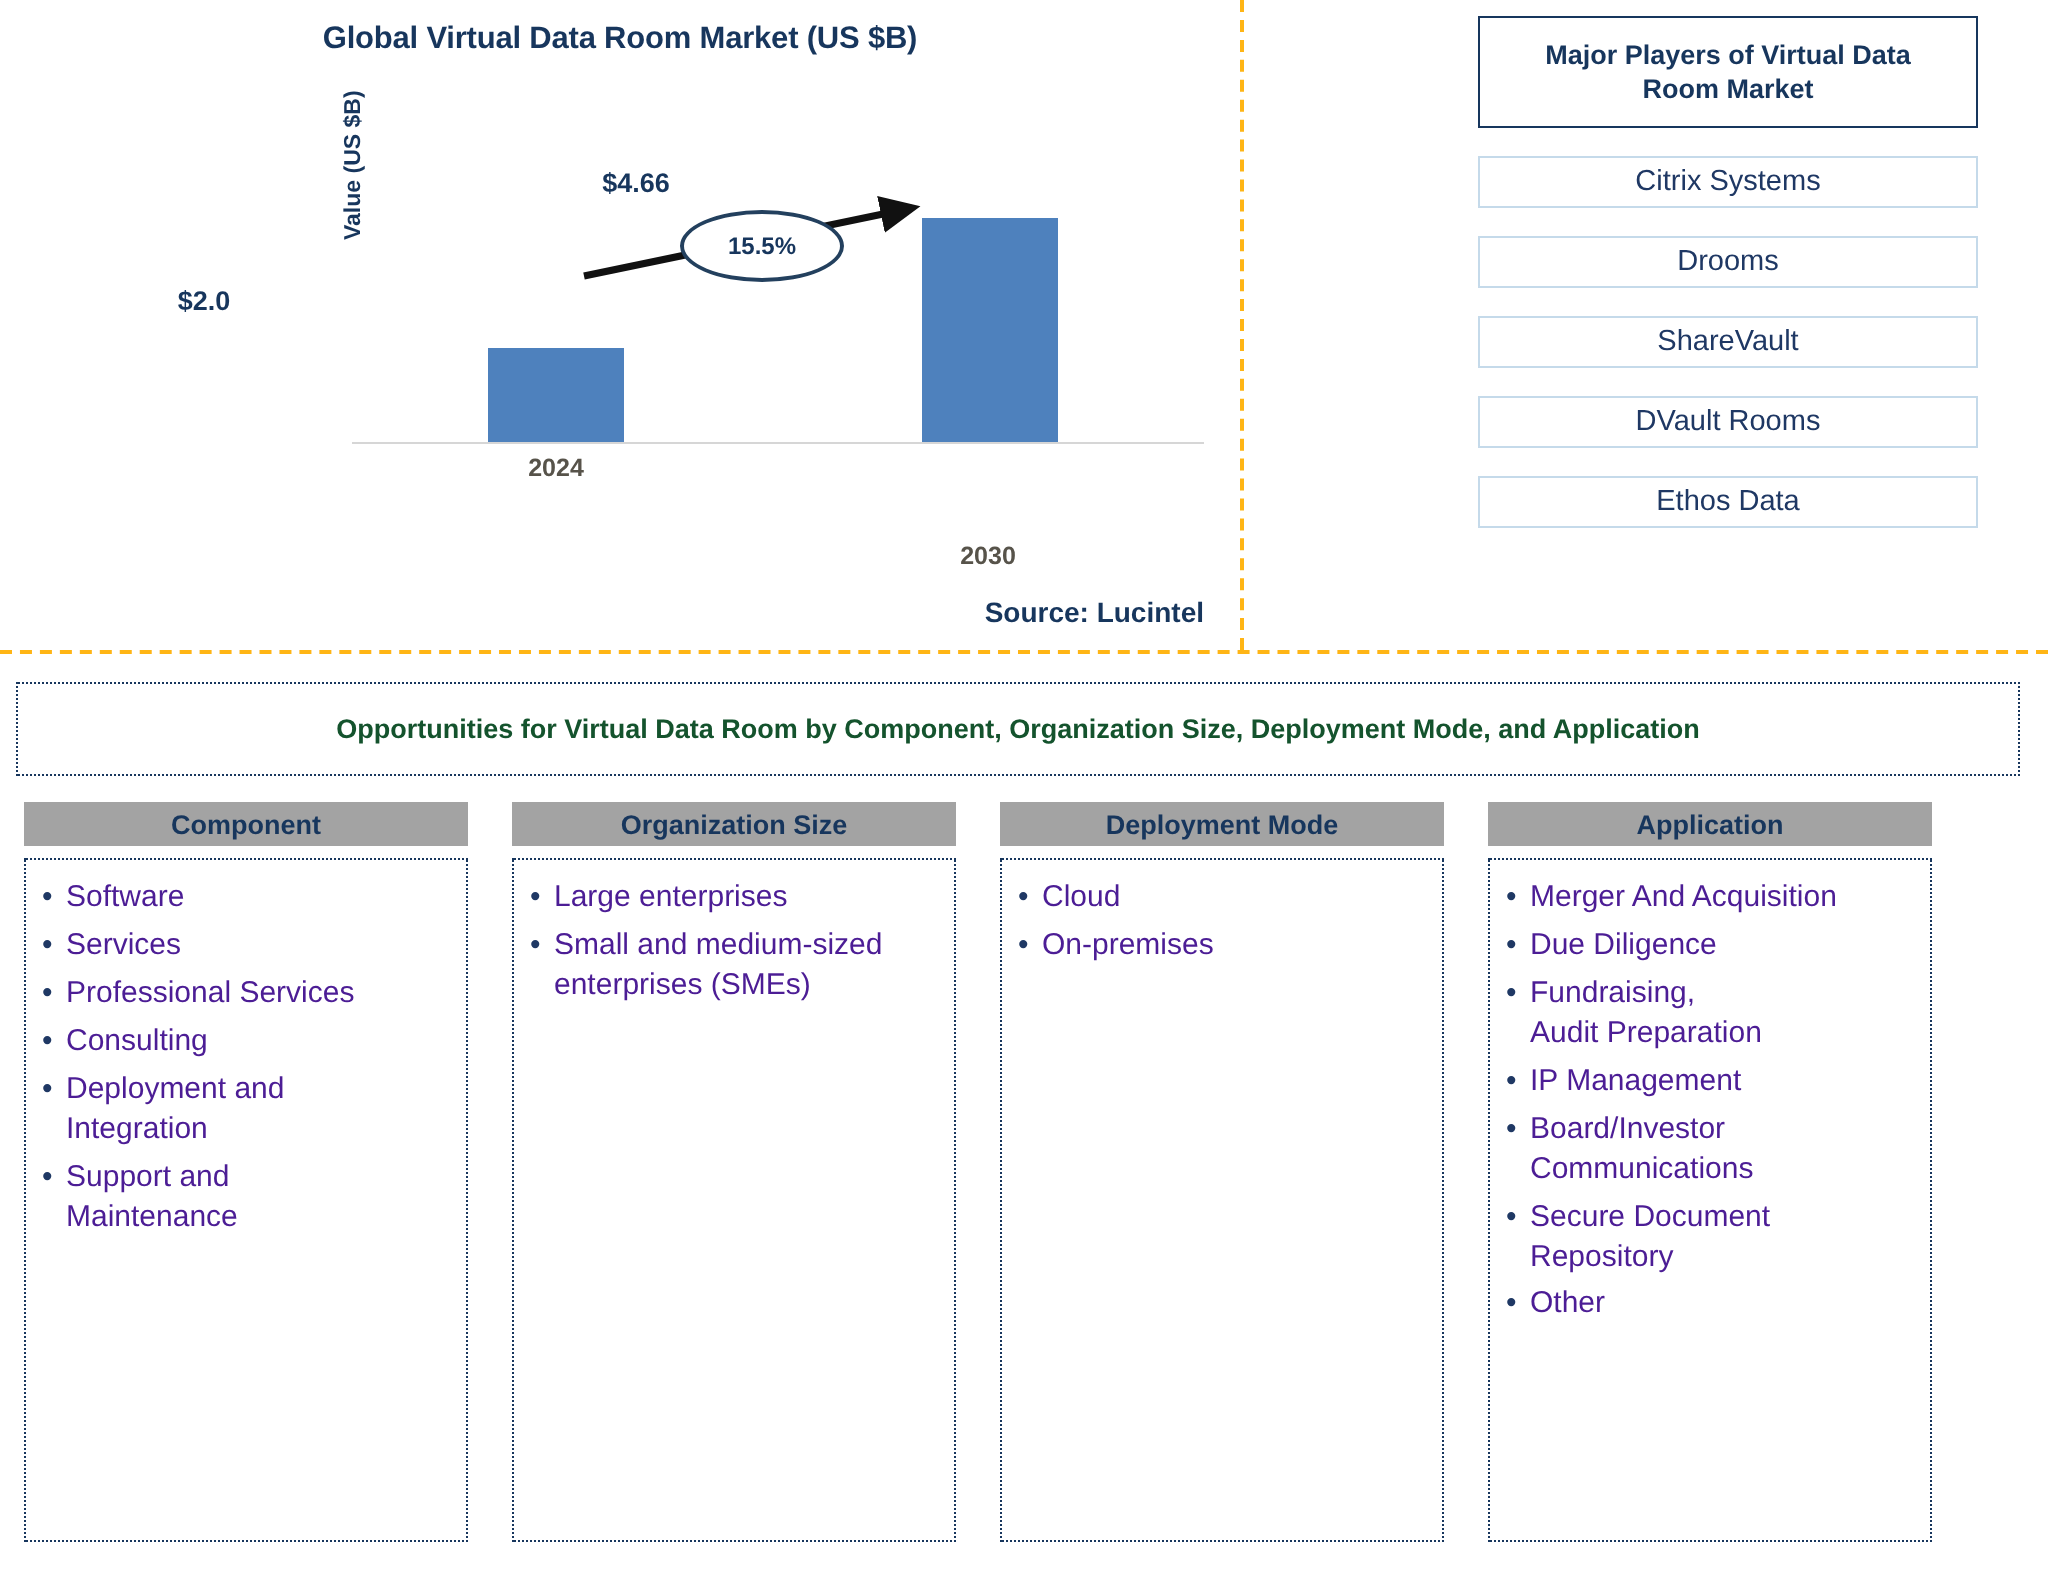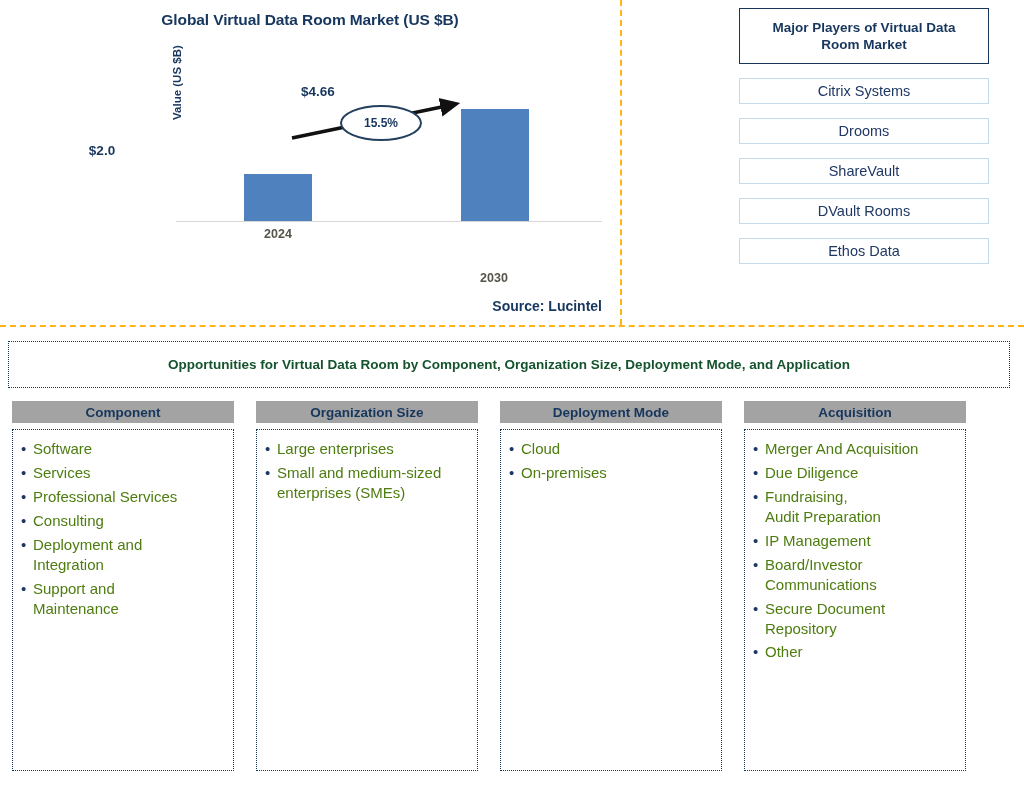--- a/index.html
+++ b/index.html
@@ -315,7 +315,7 @@
   </div>
 
   <div class="segment-col">
-    <div class="segment-header">Acquisition</div>
+    <div class="segment-header">Application</div>
     <div class="segment-list">
         <div class="segment-item">Merger And Acquisition</div>
         <div class="segment-item">Due Diligence</div>

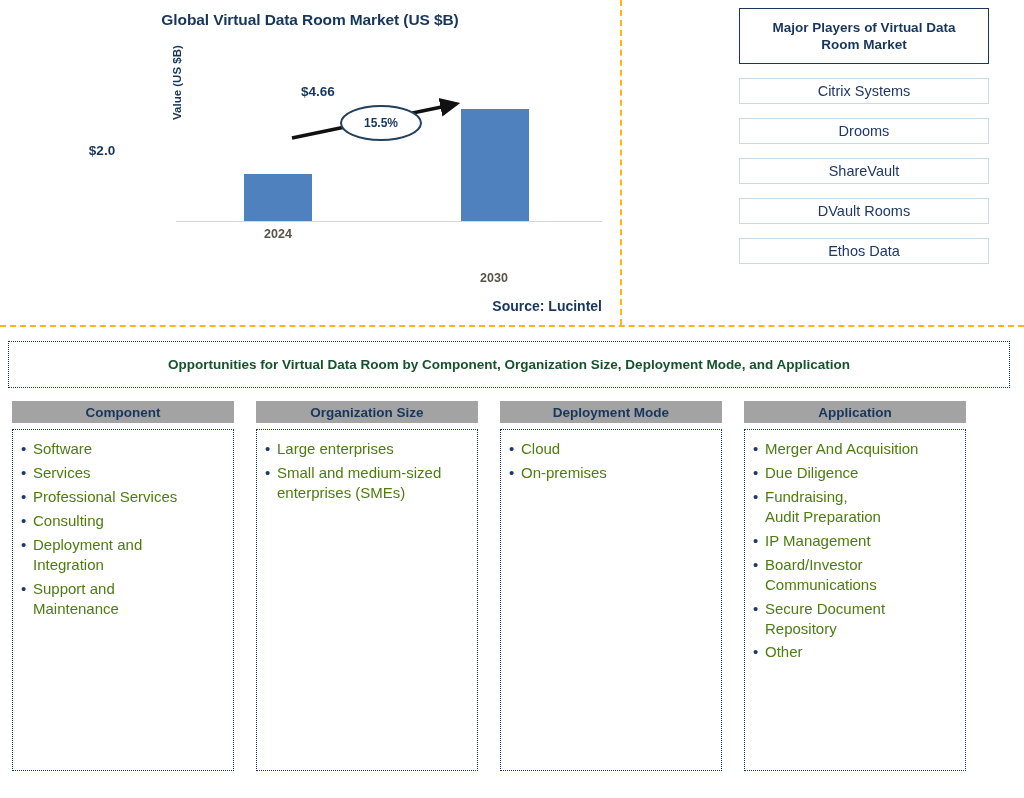--- a/index.html
+++ b/index.html
@@ -215,7 +215,7 @@
   .segment-item {
     position: relative;
     font-size: 15px;
-    color: #4d7c0f;
+    color: #4c1d95;
     line-height: 1.33;
     margin-bottom: 4px;
     padding-left: 12px;

